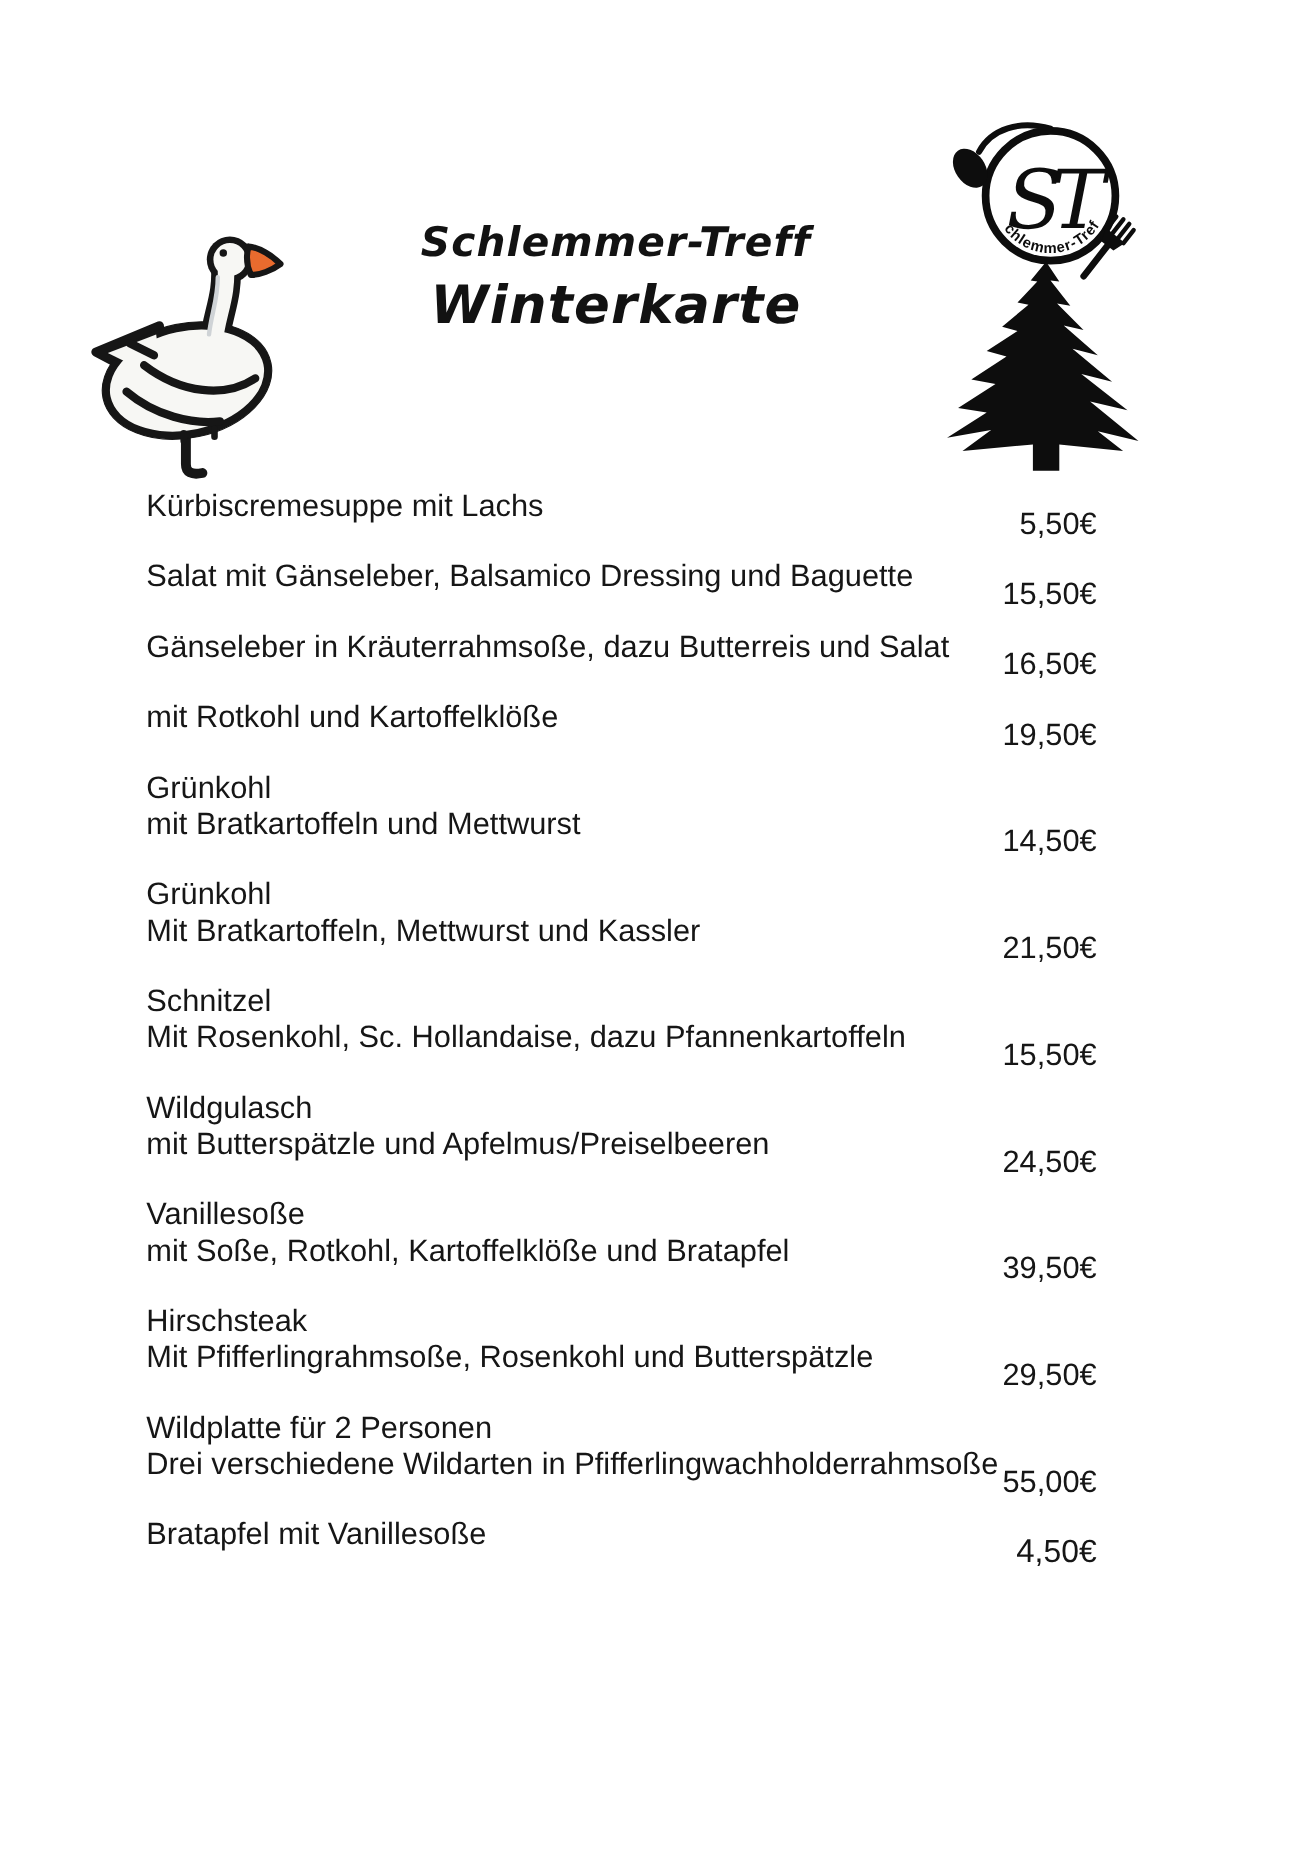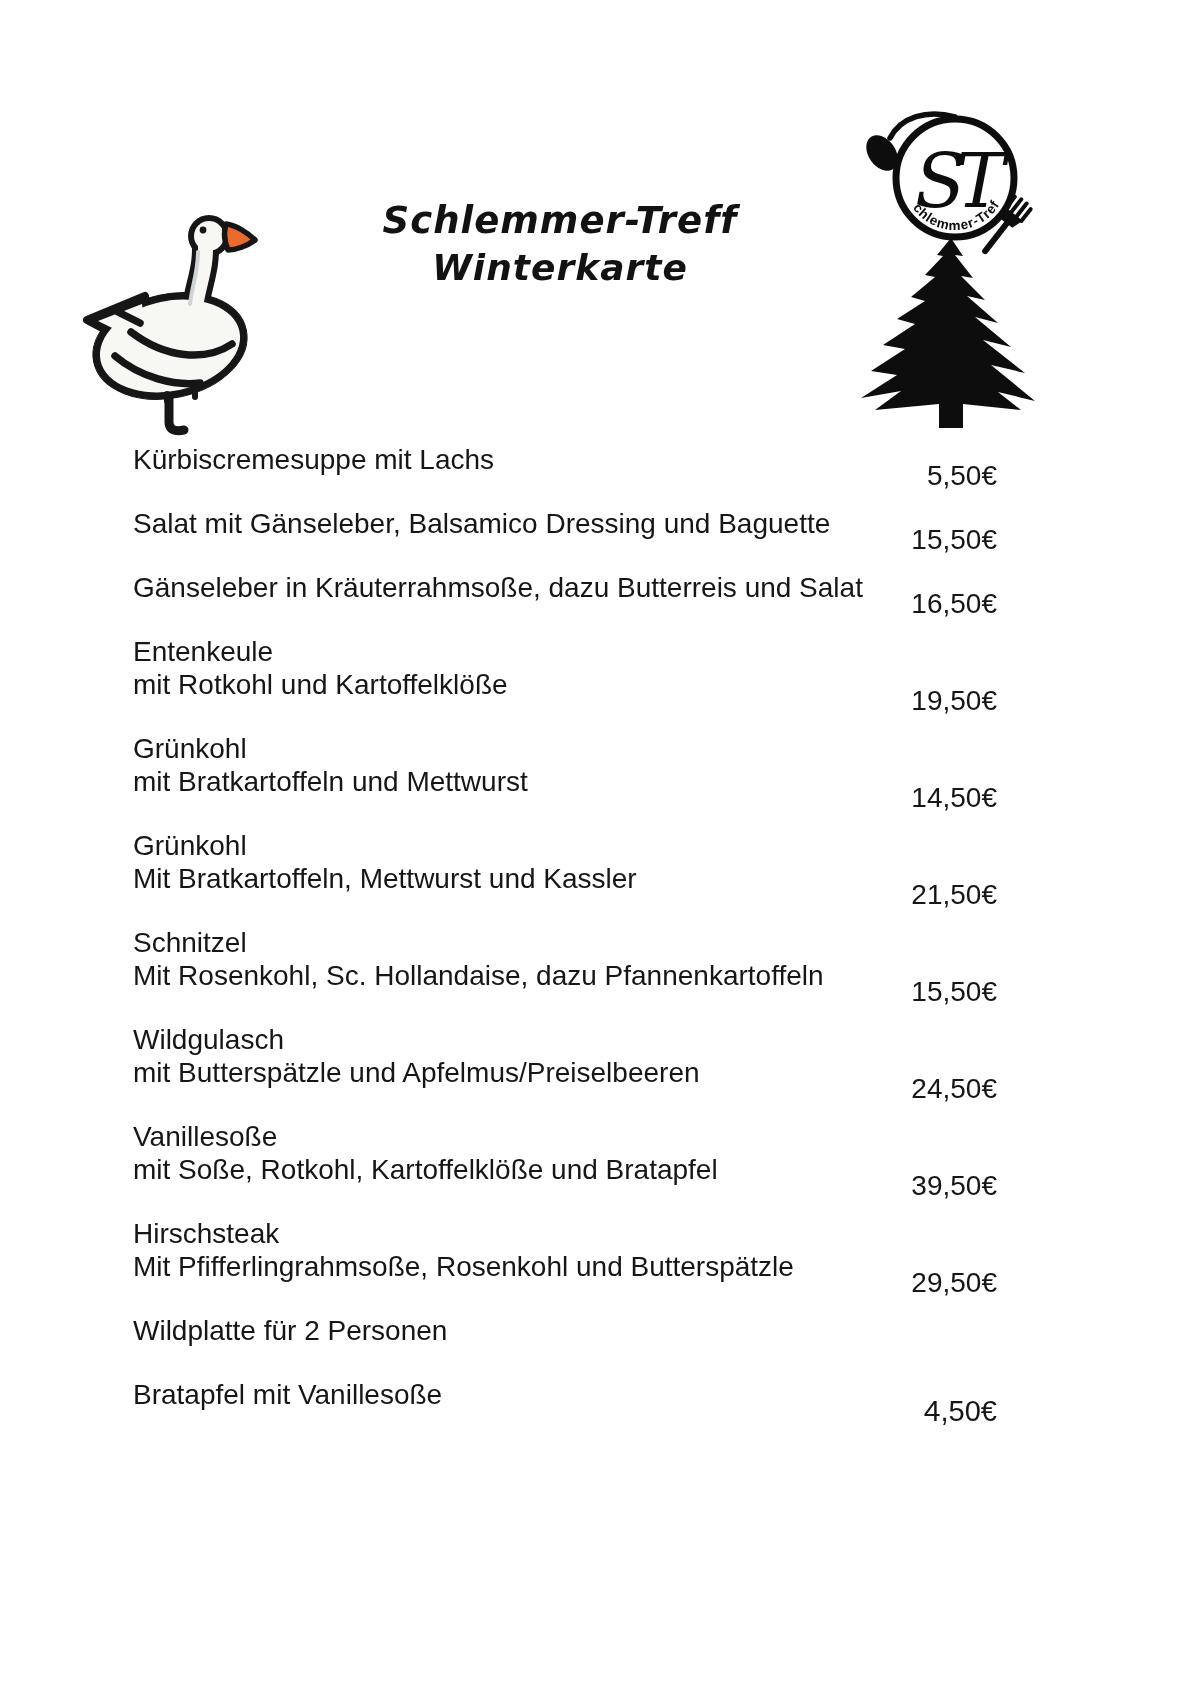--- a/index.html
+++ b/index.html
@@ -22,7 +22,7 @@
     color:#121212;
   }
   .title .t1{font-size:37px;line-height:46px;letter-spacing:1px;}
-  .title .t2{font-size:36px;line-height:44px;margin-top:2px;letter-spacing:1px;}
+  .title .t2{font-size:48px;line-height:44px;margin-top:12px;letter-spacing:1px;}
   .logo{position:absolute;left:853px;top:110px;overflow:visible;}
   .logo text{font-family:"DejaVu Serif", serif;}
   .logo .ringtext{font-family:"Liberation Sans", sans-serif;font-weight:bold;}

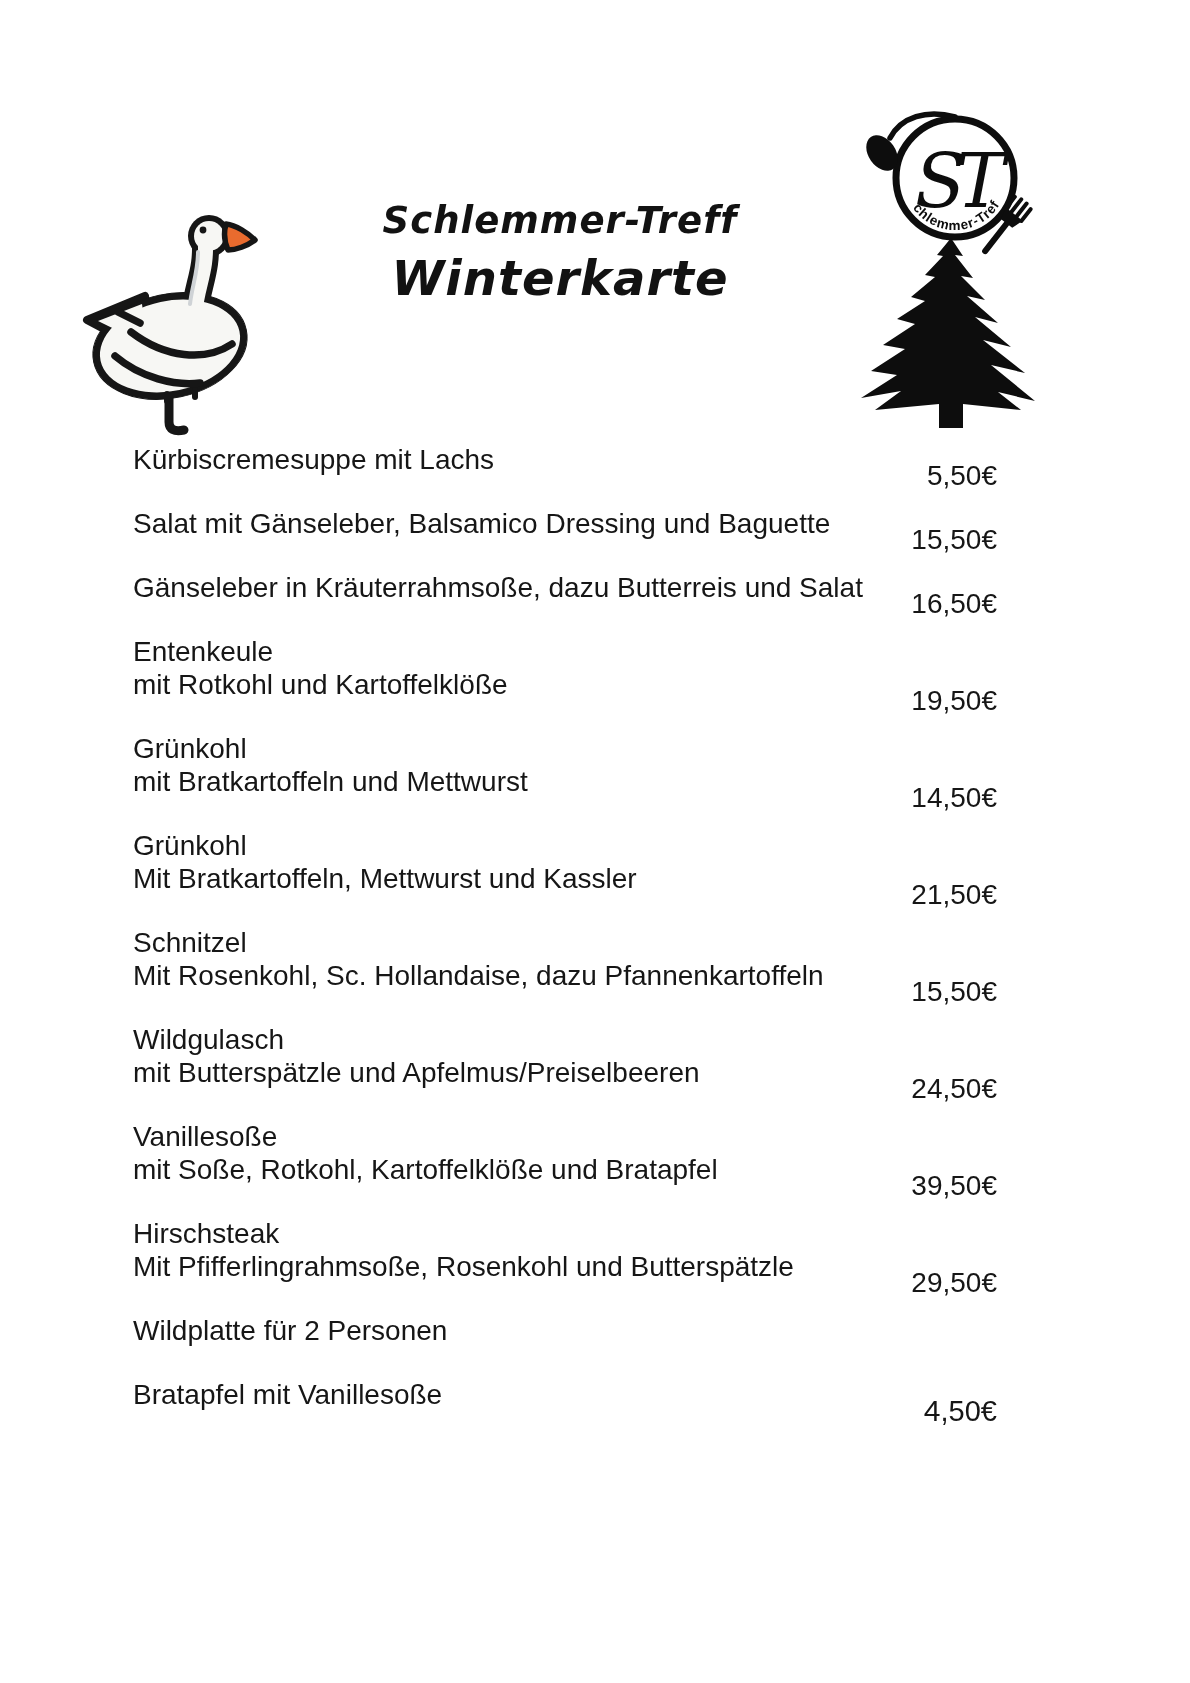--- a/index.html
+++ b/index.html
@@ -106,7 +106,6 @@
         <div class="line"><span>Gänseleber in Kräuterrahmsoße, dazu Butterreis und Salat</span><span class="price">16,50€</span></div>
       </div>
       <div class="item">
-        <div class="line"><span>Entenkeule</span></div>
         <div class="line"><span>mit Rotkohl und Kartoffelklöße</span><span class="price">19,50€</span></div>
       </div>
       <div class="item">

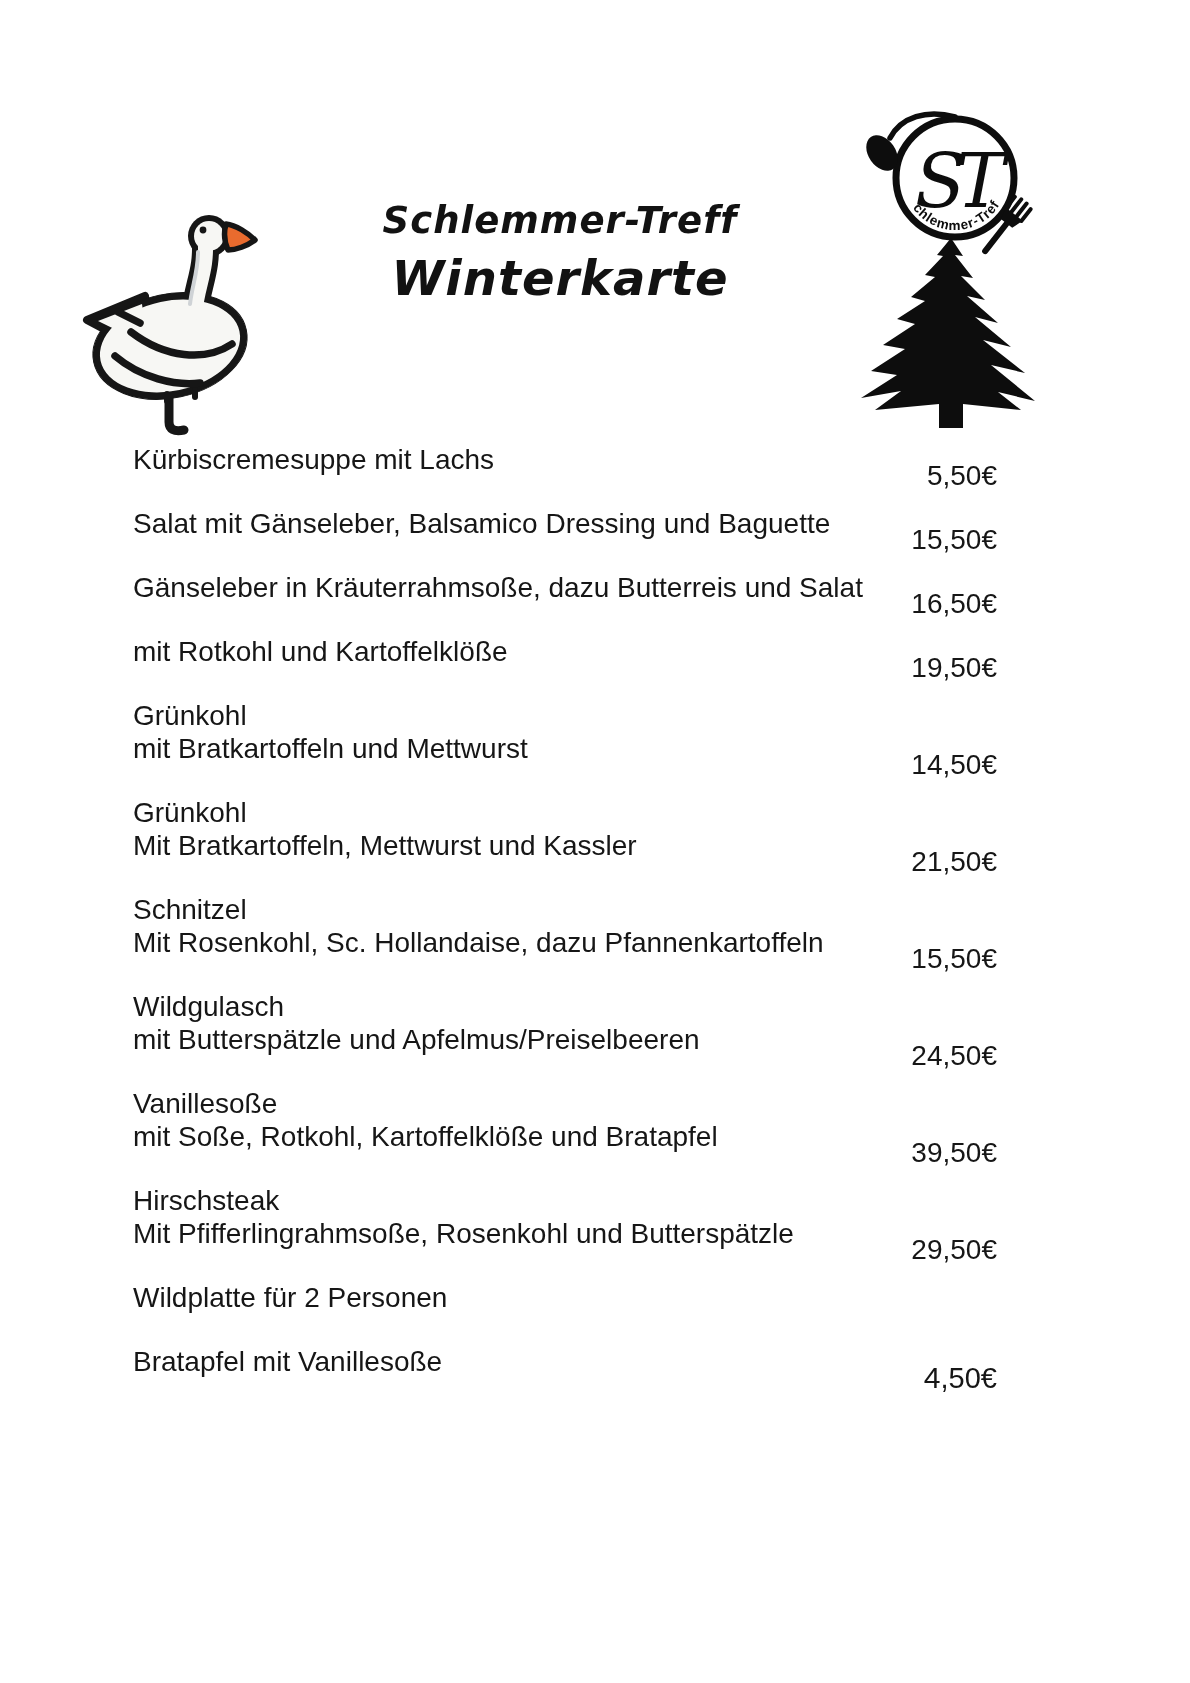--- a/index.html
+++ b/index.html
@@ -134,6 +134,7 @@
       </div>
       <div class="item">
         <div class="line"><span>Wildplatte für 2 Personen</span></div>
+        <div class="line"><span>Drei verschiedene Wildarten in Pfifferlingwachholderrahmsoße</span><span class="price">55,00€</span></div>
       </div>
       <div class="item">
         <div class="line"><span>Bratapfel mit Vanillesoße</span><span class="price"><span class="big">4</span><span class="small">,50€</span></span></div>

